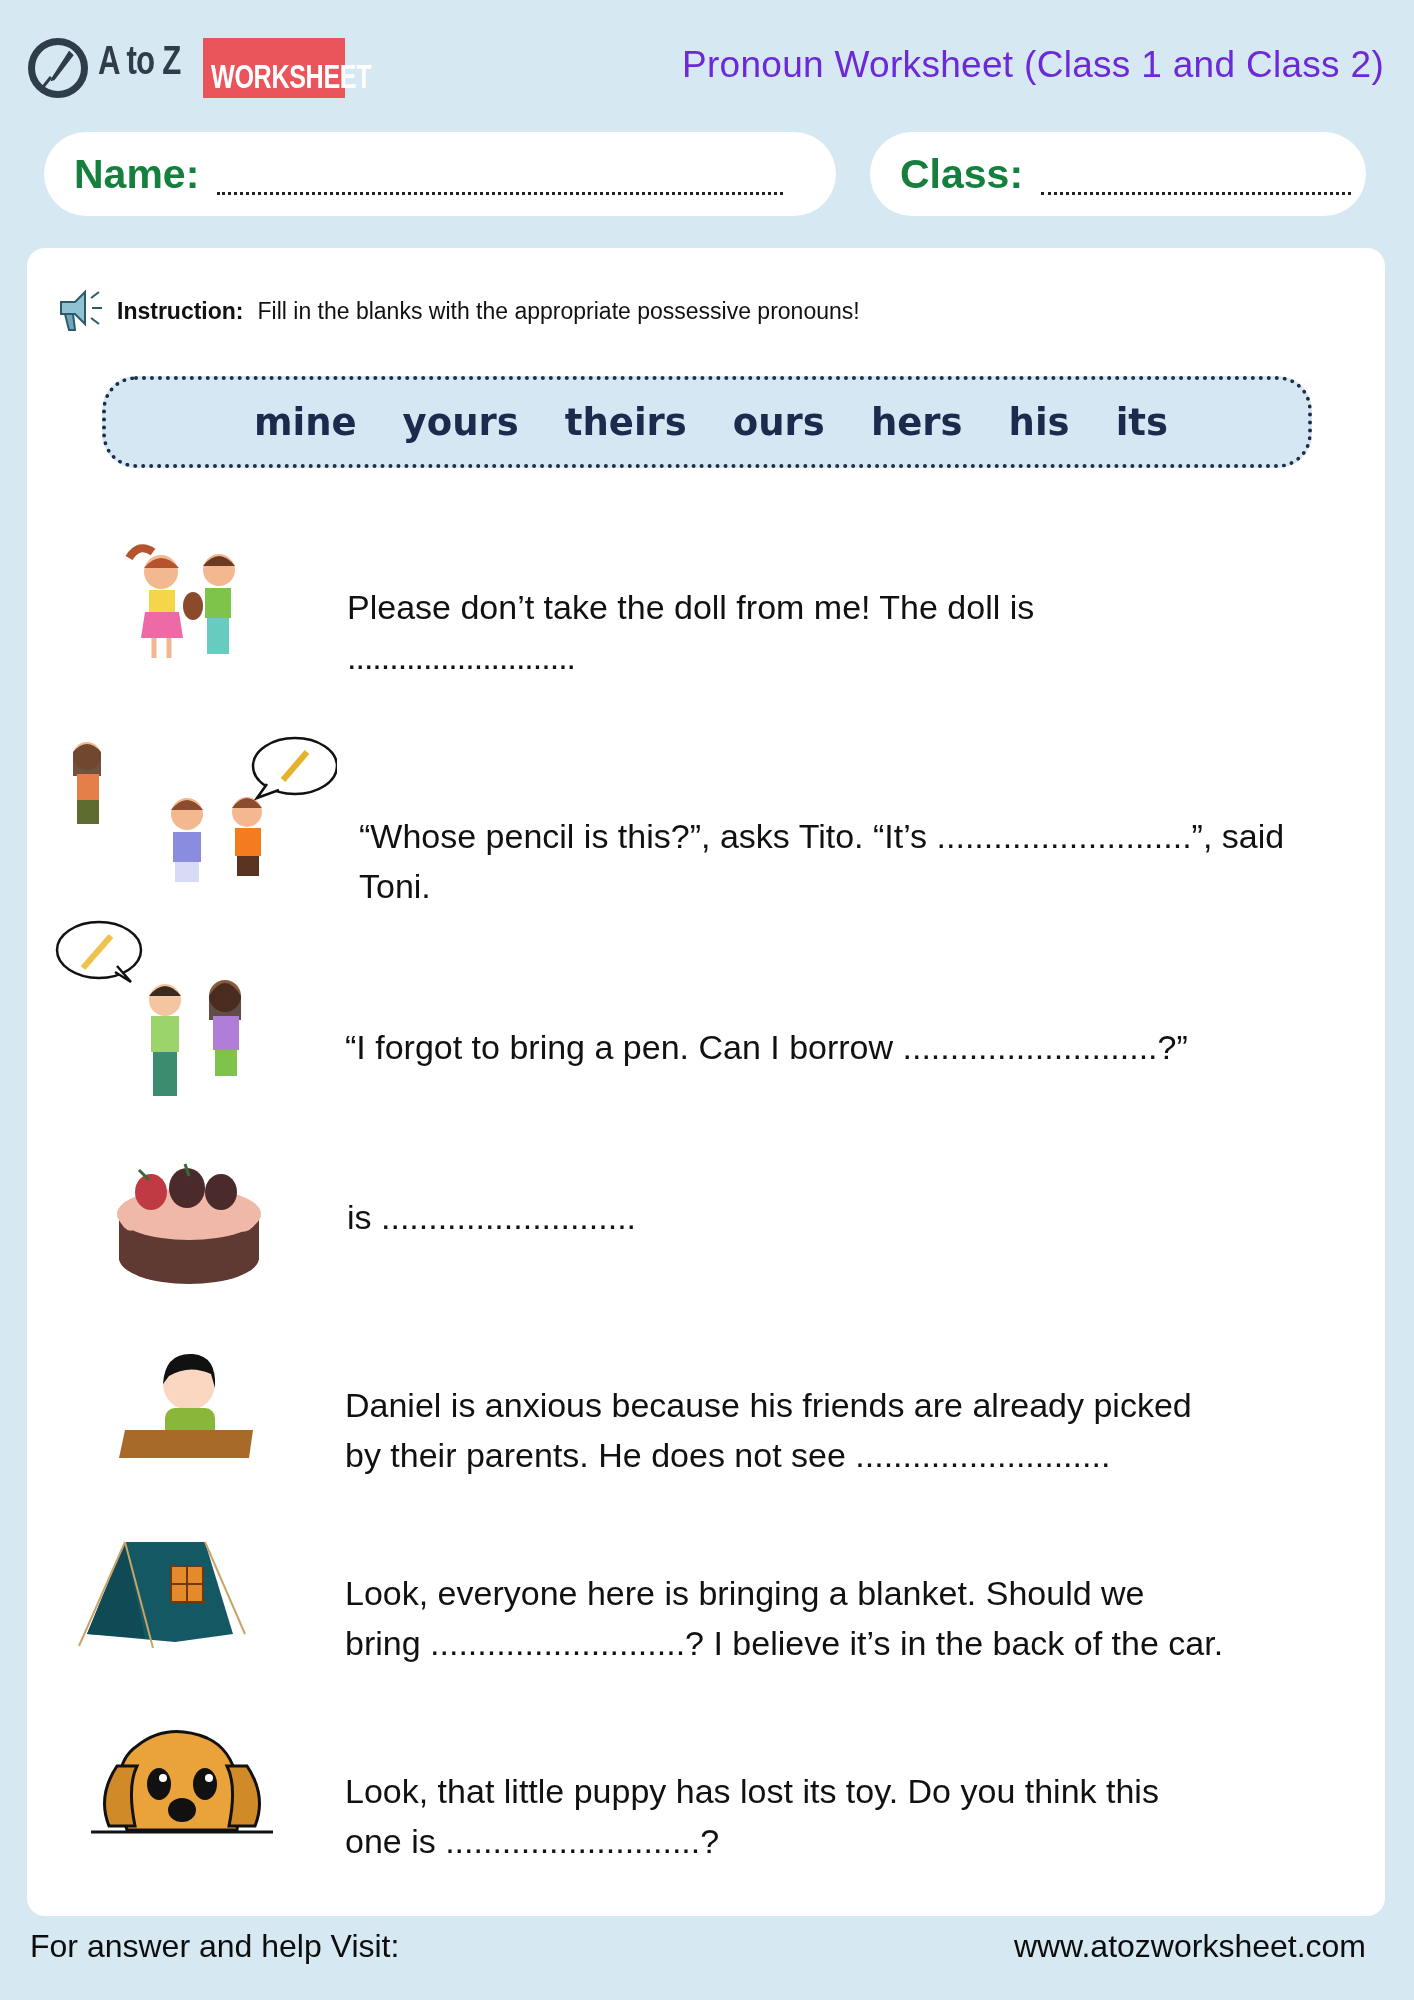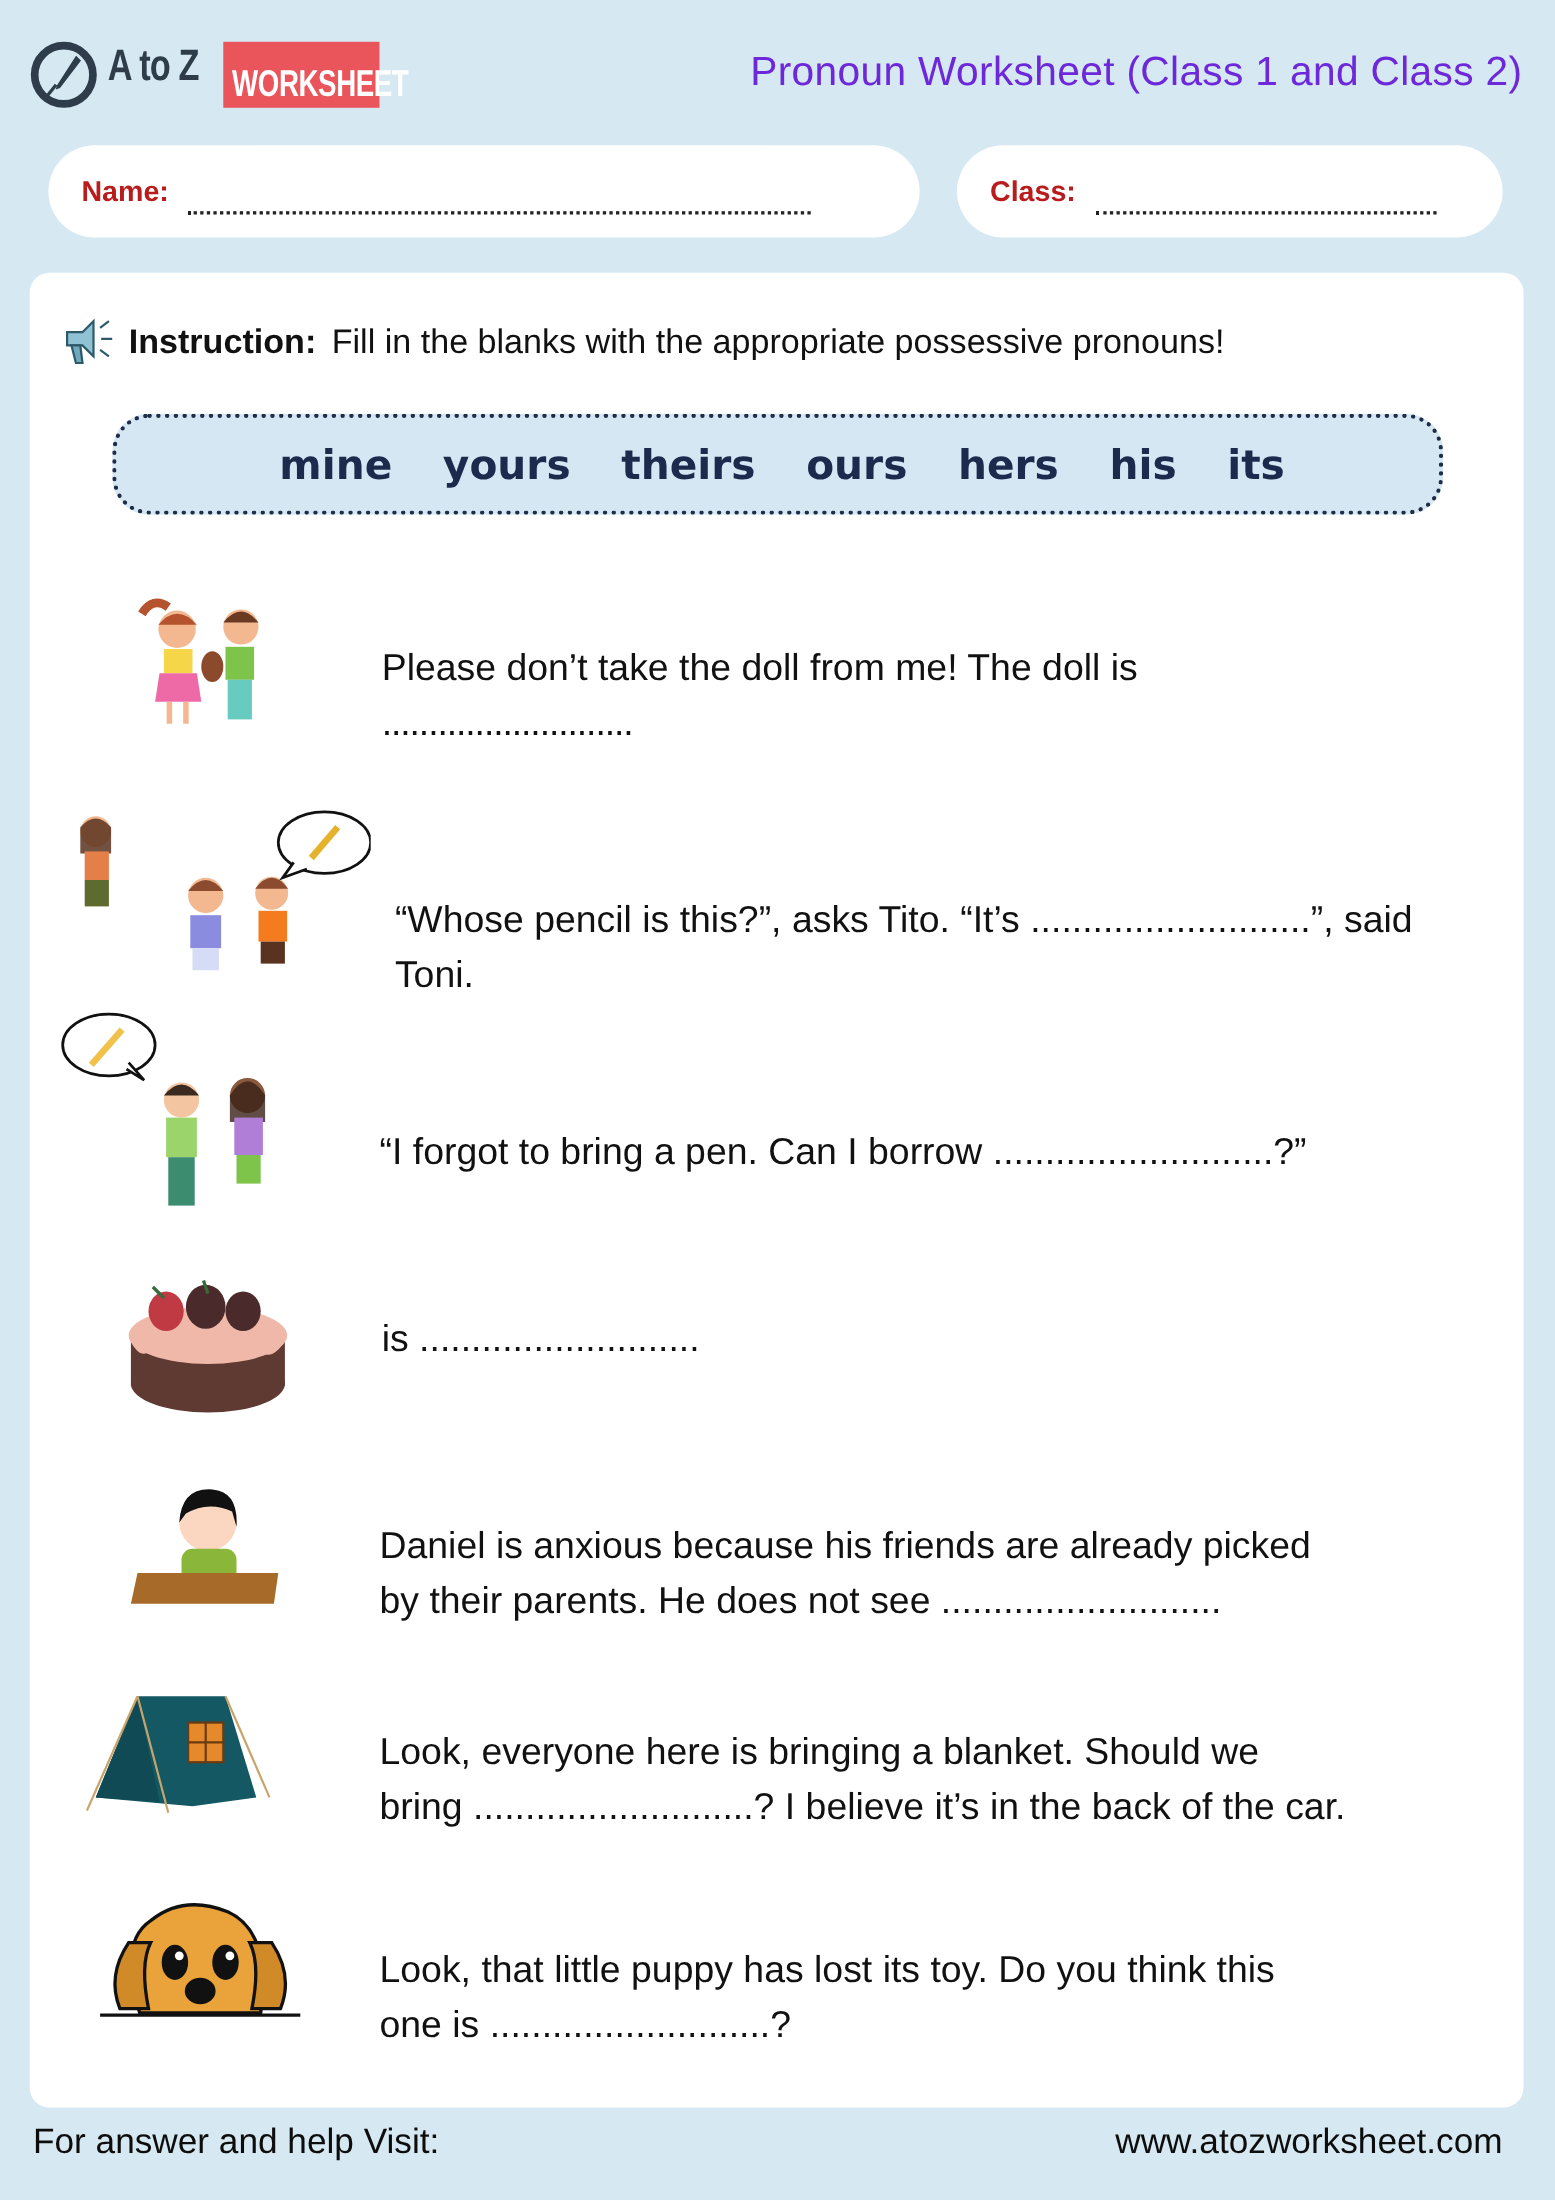--- a/index.html
+++ b/index.html
@@ -47,7 +47,7 @@
   }
   .field-name { left: 44px; width: 792px; }
   .field-class { left: 870px; width: 496px; }
-  .field-label { font-weight: 700; font-size: 26px; color: #b91c1c; margin-right: 18px; }
+  .field-label { font-weight: 700; font-size: 41px; color: #15803d; margin-right: 18px; }
   .field-dots {
     flex: 0 0 auto; height: 20px; margin-top: 22px;
     border-bottom: 3px dotted #222;

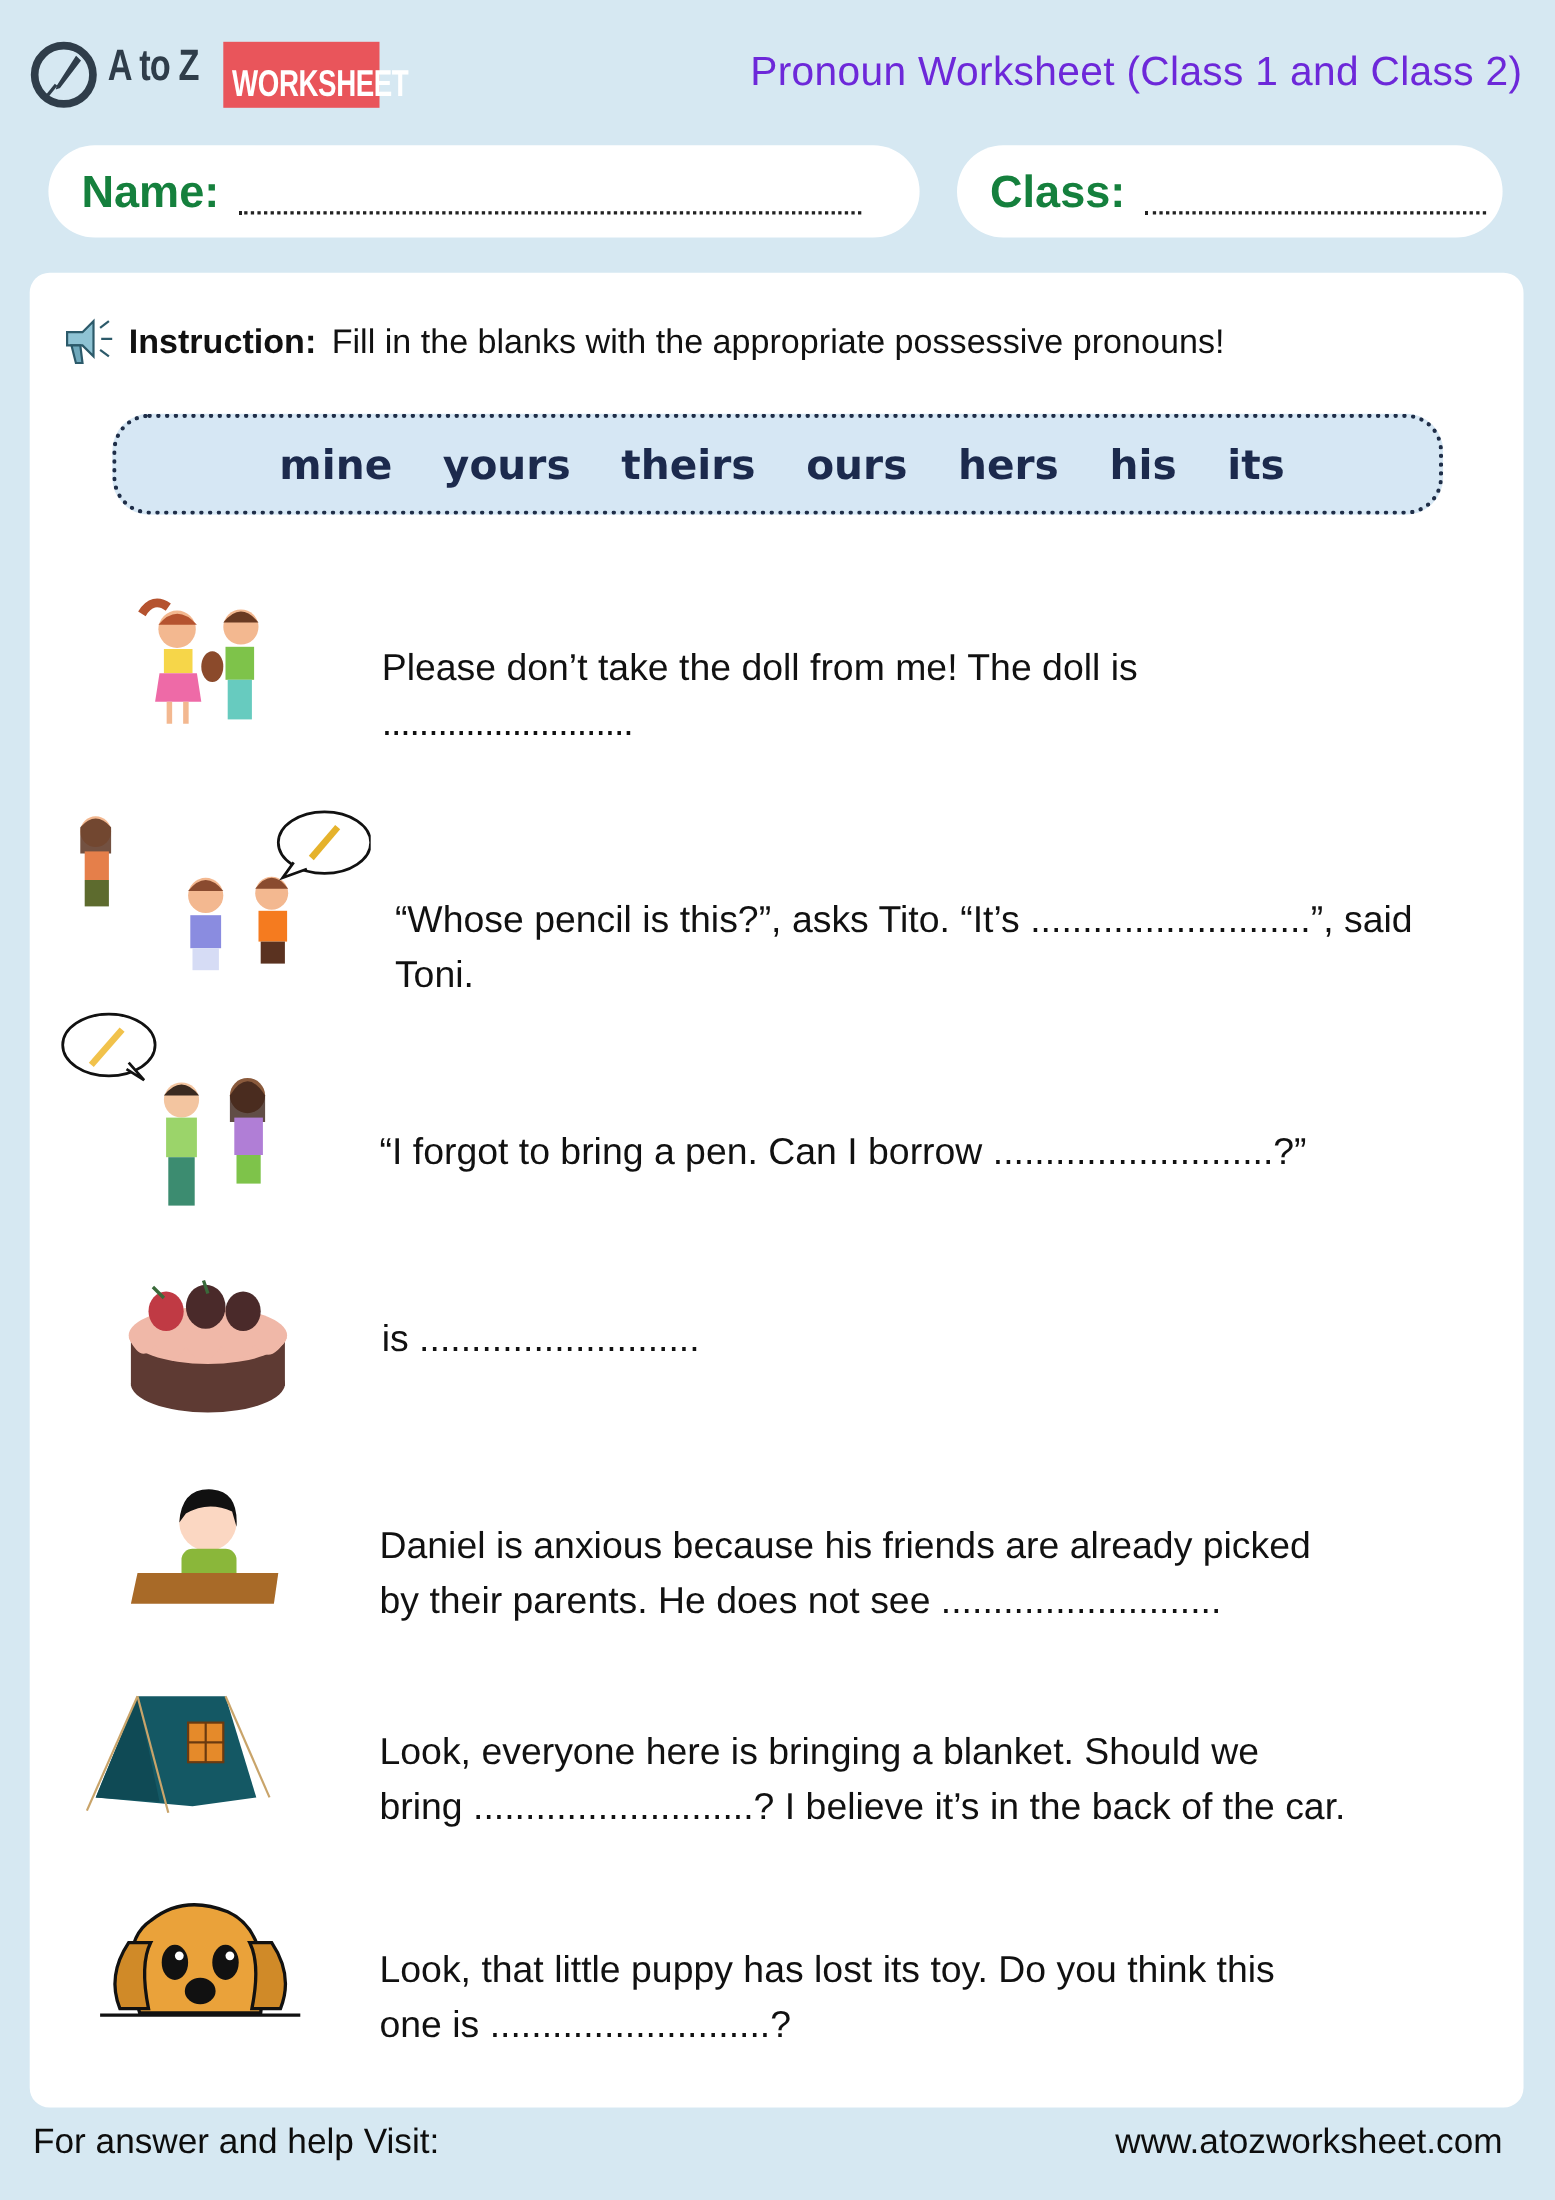--- a/index.html
+++ b/index.html
@@ -62,7 +62,7 @@
   }
   .instruction {
     position: absolute; left: 28px; top: 40px; display: flex; align-items: center;
-    font-size: 31px;
+    font-size: 23px;
   }
   .megaphone { width: 52px; height: 46px; margin-right: 10px; }
   .instr-label { font-weight: 700; margin-right: 14px; }

